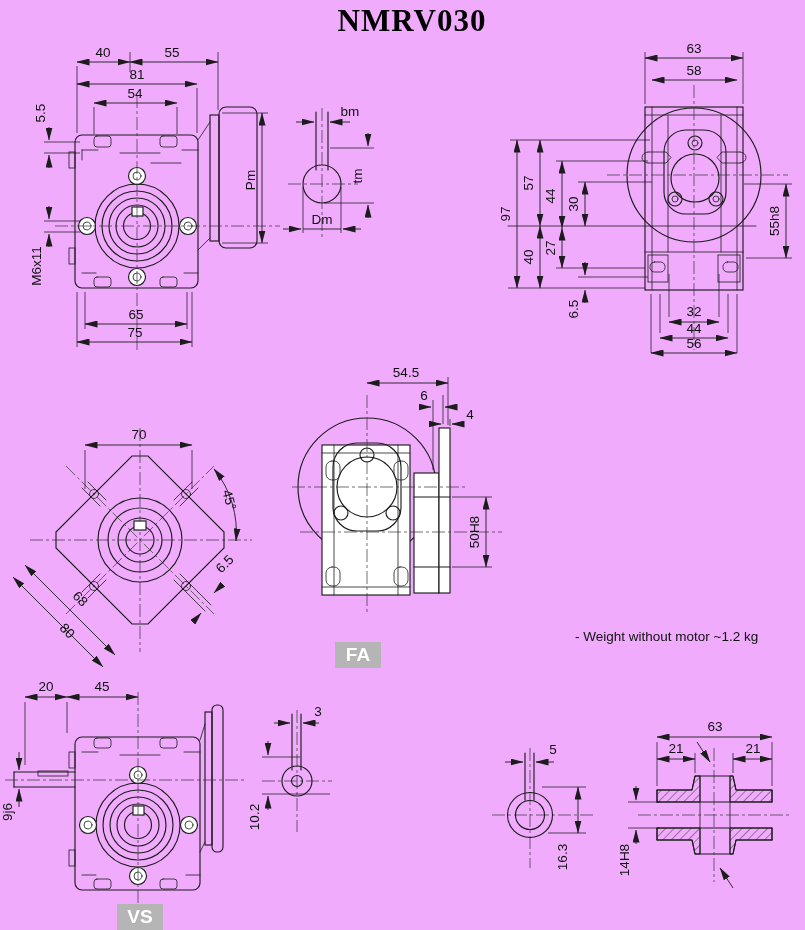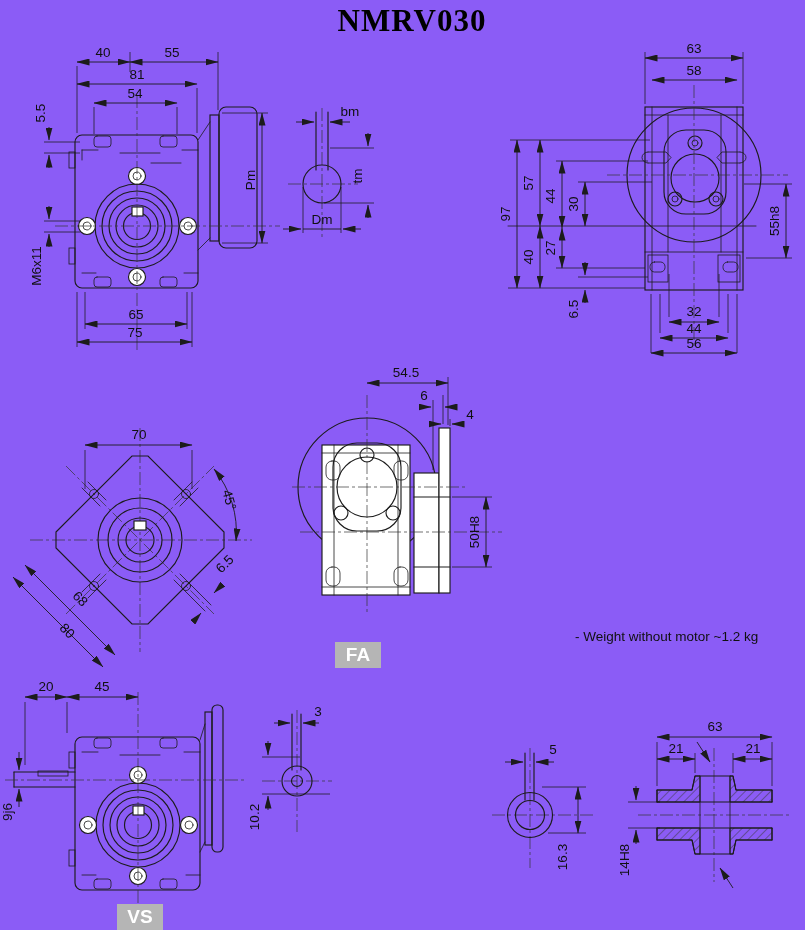--- a/index.html
+++ b/index.html
@@ -3,7 +3,7 @@
 <meta charset="utf-8">
 <style>
   html,body{margin:0;padding:0;background:#fff;}
-  #canvas{width:805px;height:930px;background:#8b5cf6;position:relative;font-family:"Liberation Sans",sans-serif;}
+  #canvas{width:805px;height:930px;background:#f0abfc;position:relative;font-family:"Liberation Sans",sans-serif;}
   .ln{fill:none;stroke:#1c1c1c;stroke-width:1.15;stroke-linecap:round;}
   .lt{fill:none;stroke:#1c1c1c;stroke-width:0.8;stroke-linecap:round;}
   .wf{fill:#ffffff;stroke:#1c1c1c;stroke-width:1.15;}

